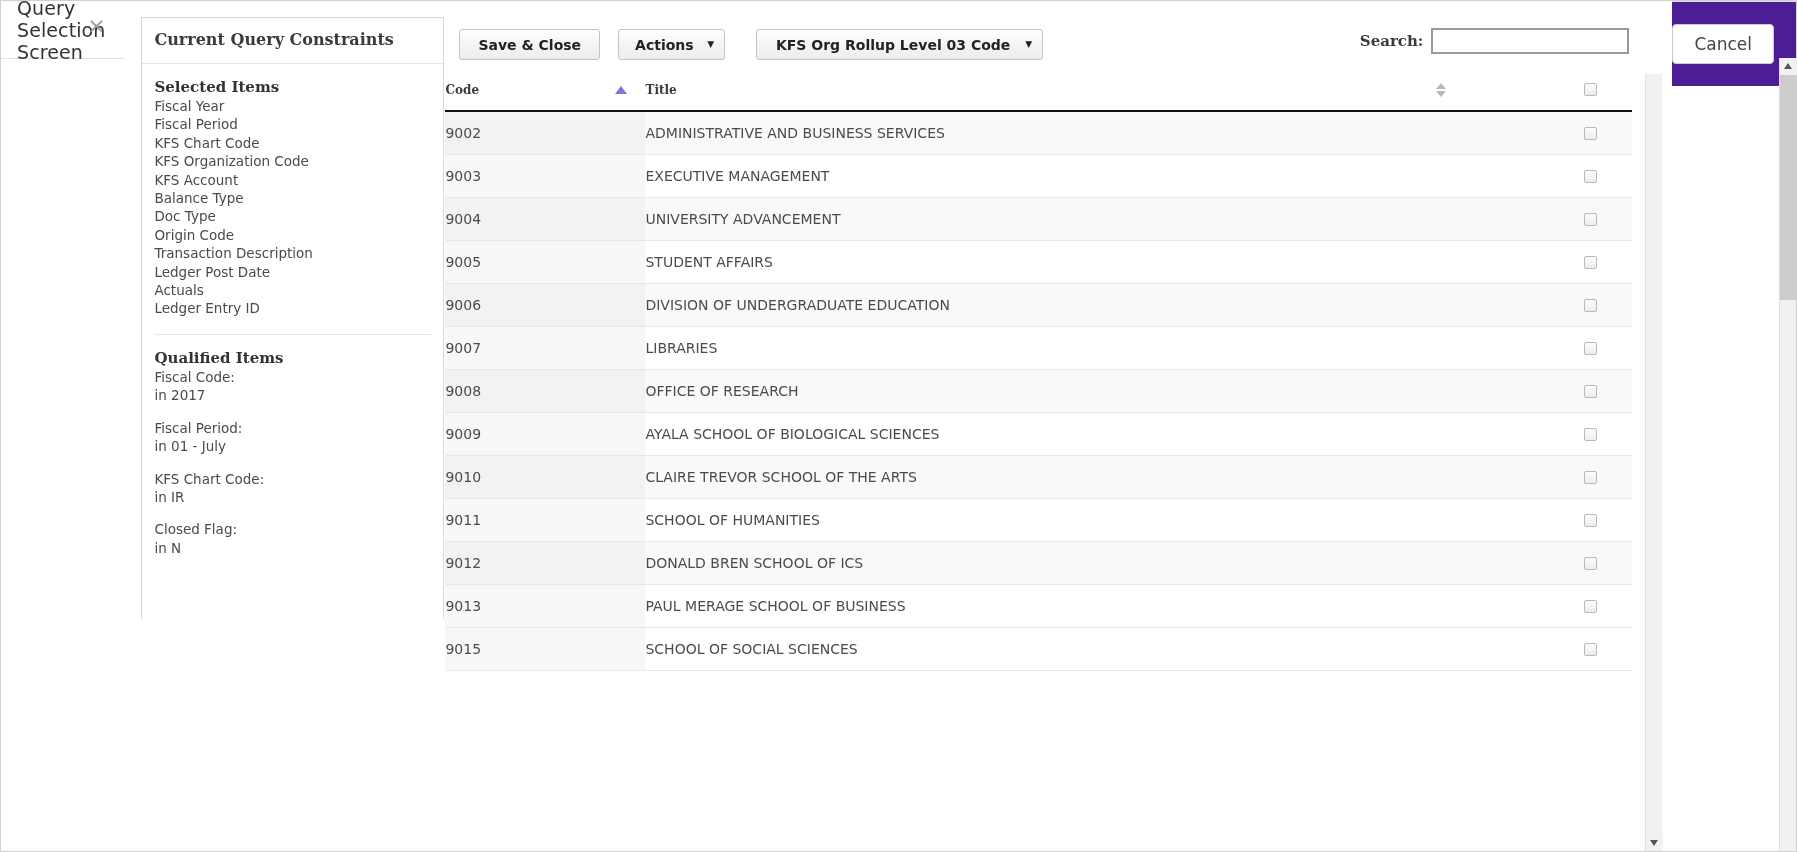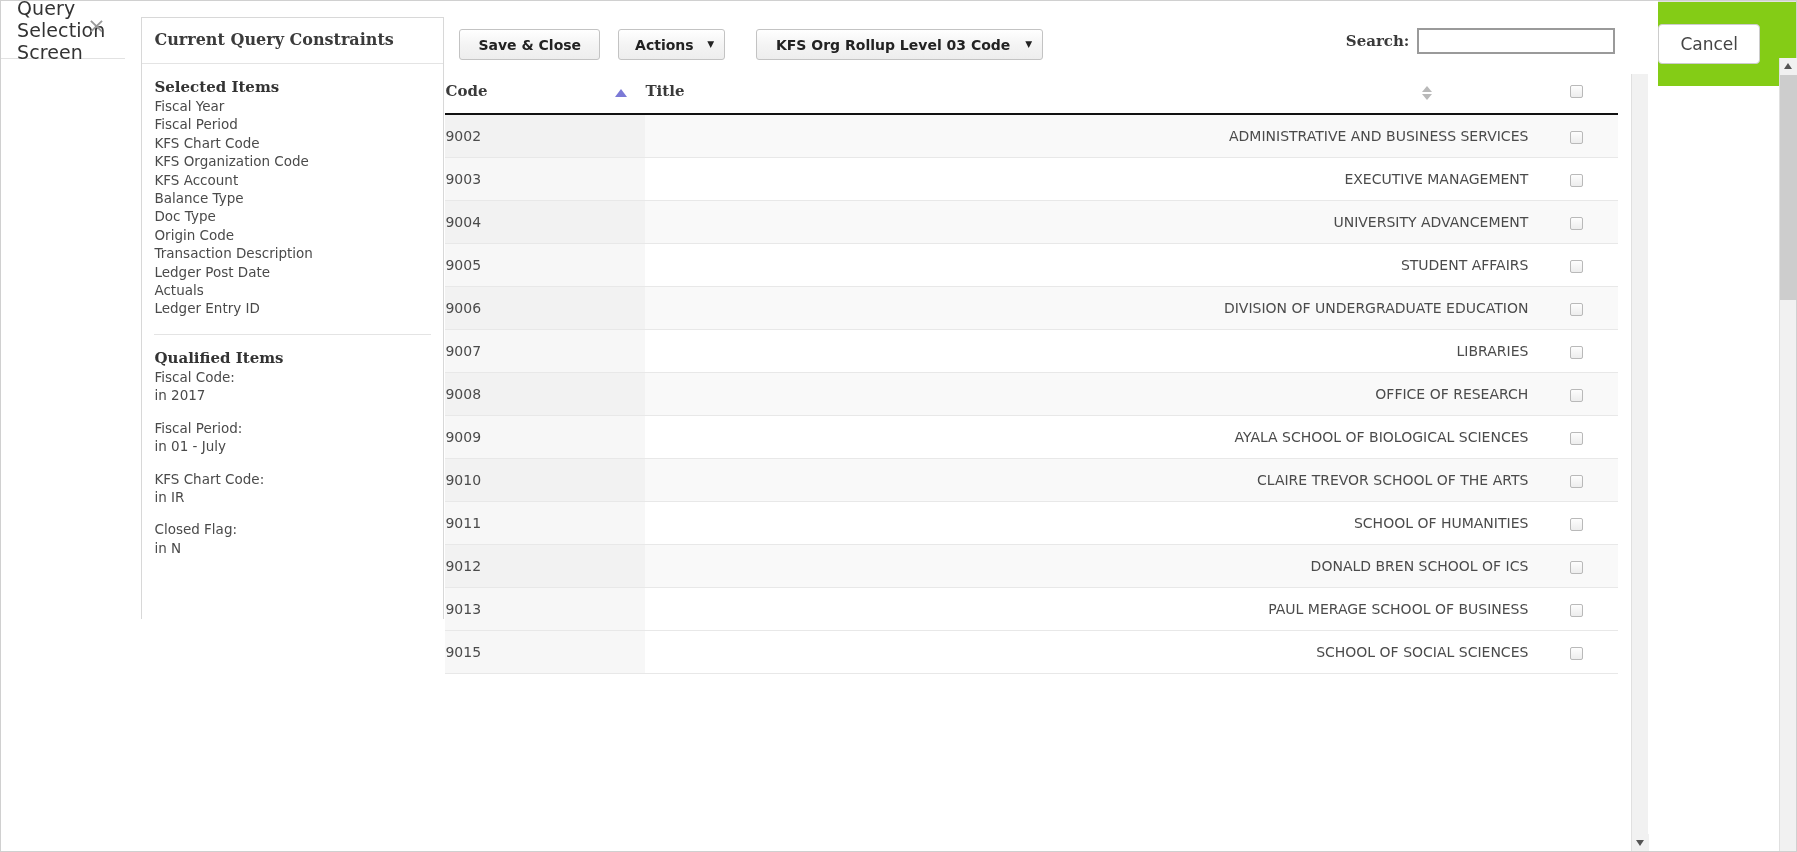--- a/index.html
+++ b/index.html
@@ -316,8 +316,8 @@
     display: flex;
     align-items: center;
     justify-content: flex-end;
-    padding-right: 36px;
-    background: #84cc16;
+    padding-right: 22px;
+    background: #4c1d95;
   }
   .btn-cancel {
     font-family: "DejaVu Sans", "Liberation Sans", sans-serif;

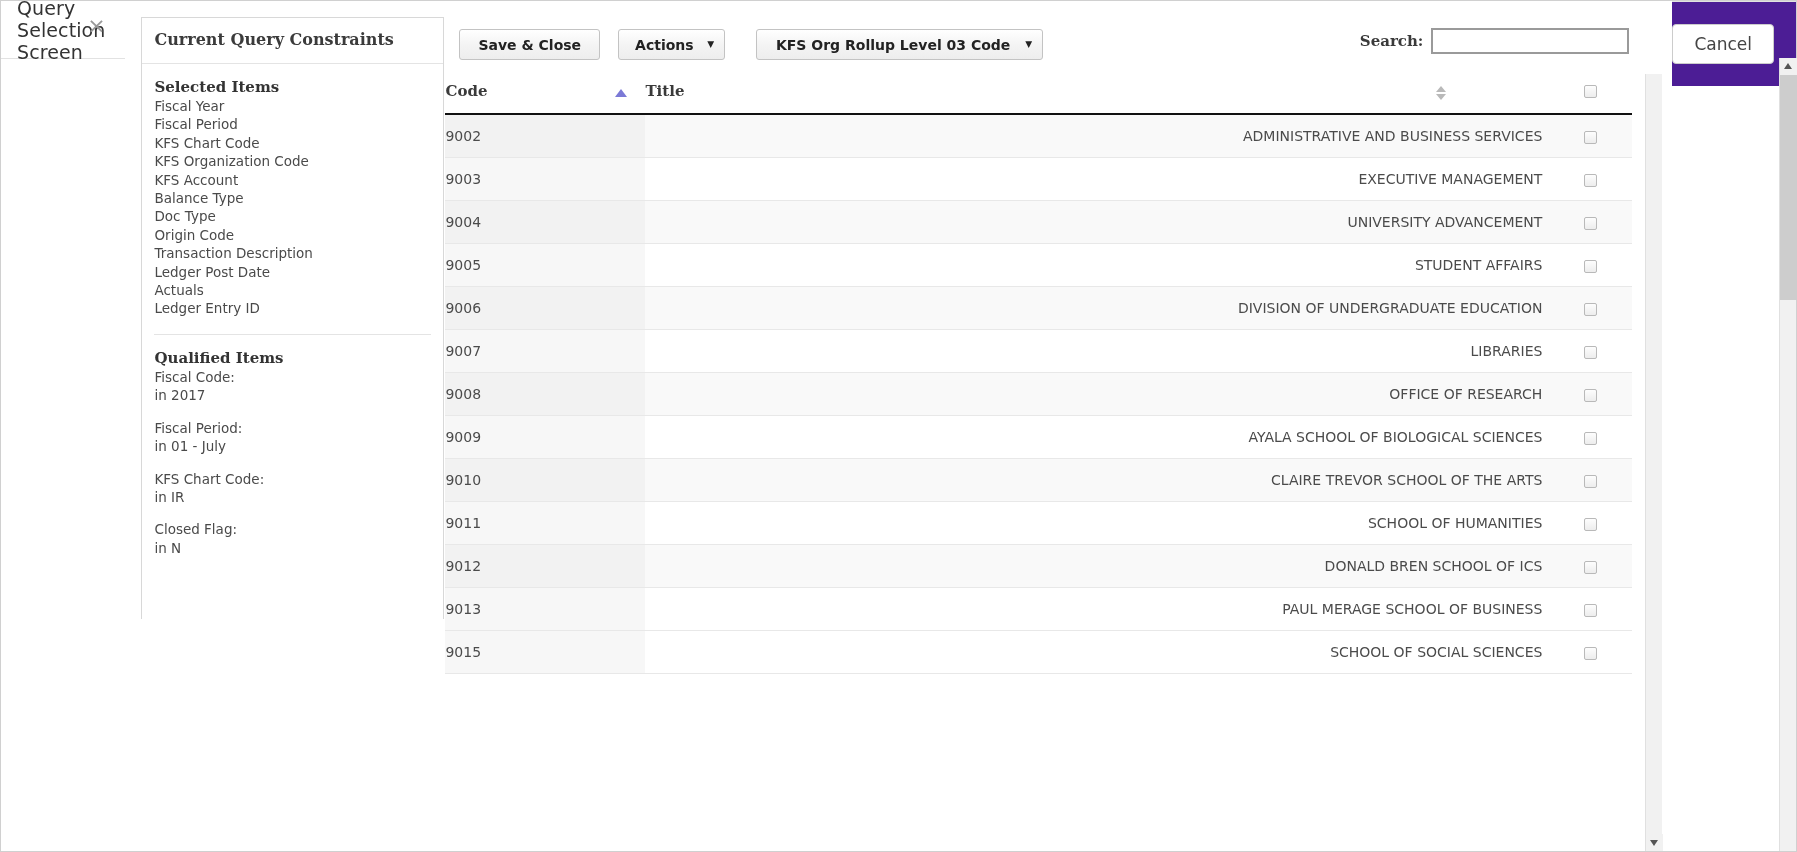--- a/index.html
+++ b/index.html
@@ -198,7 +198,7 @@
   table.grid th {
     text-align: left;
     font-family: "DejaVu Serif", "Liberation Serif", serif;
-    font-size: 15px;
+    font-size: 12px;
     font-weight: bold;
     color: #3a3a3a;
     padding: 10px 0 13px 0;

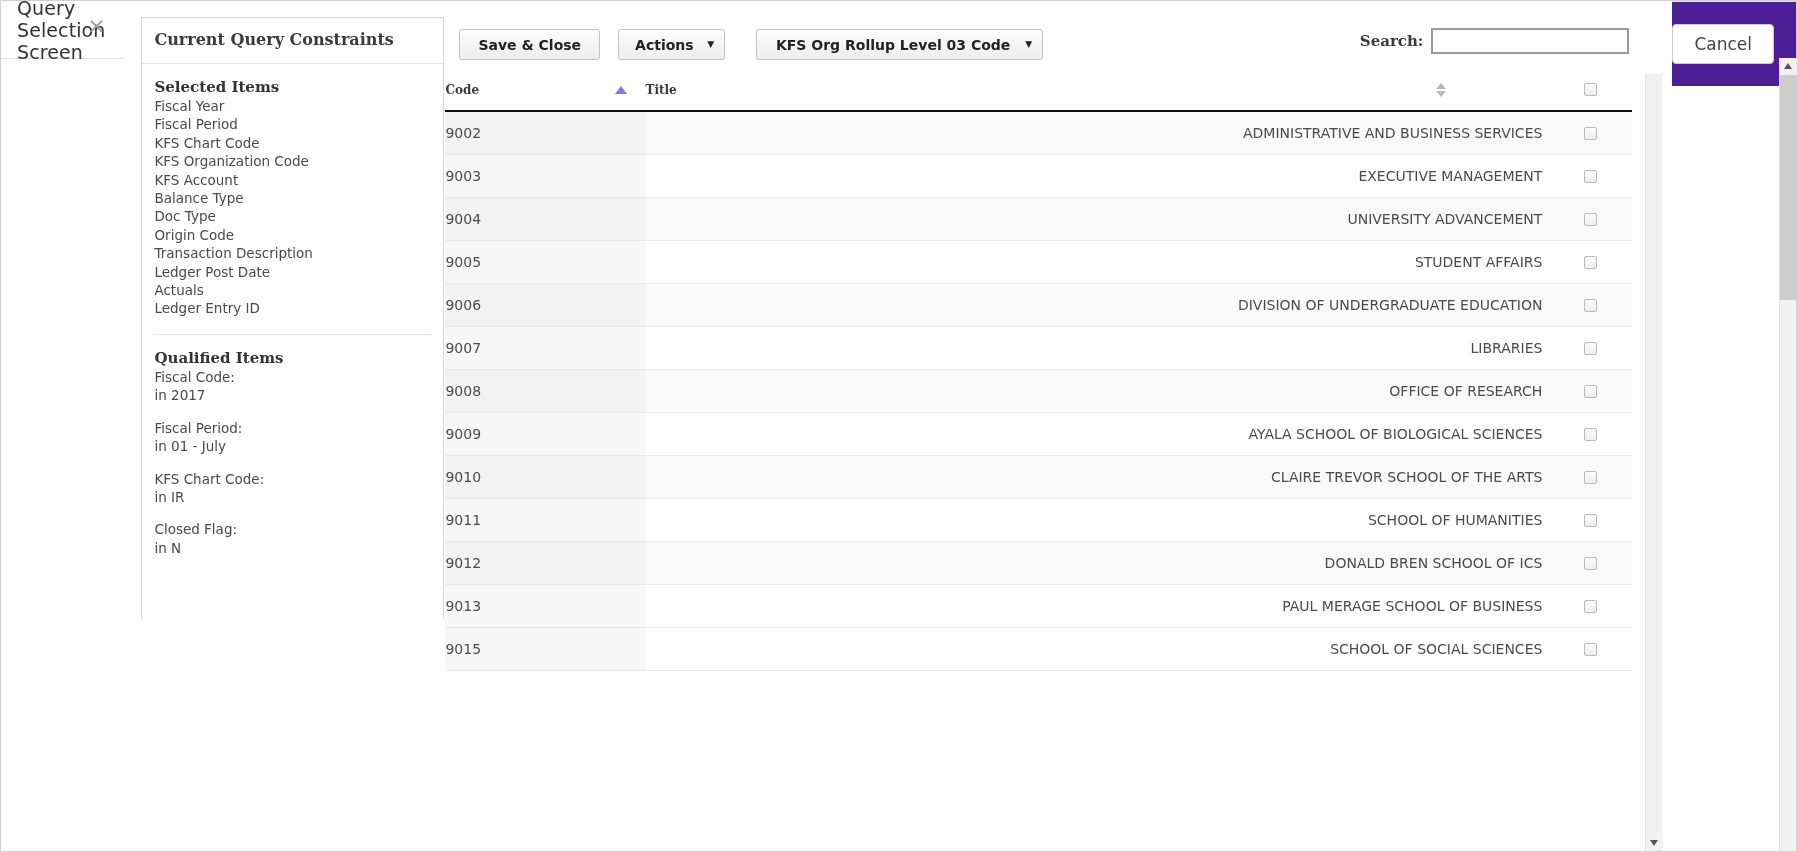--- a/index.html
+++ b/index.html
@@ -252,7 +252,7 @@
     height: 36.5px;
   }
   td.cell-code { padding-left: 18px; }
-  td.cell-title { padding-left: 19px; text-align: right; }
+  td.cell-title { padding-left: 19px; }
   td.cell-check { text-align: left; }
 
   tr.row-odd td { background: #ffffff; }

